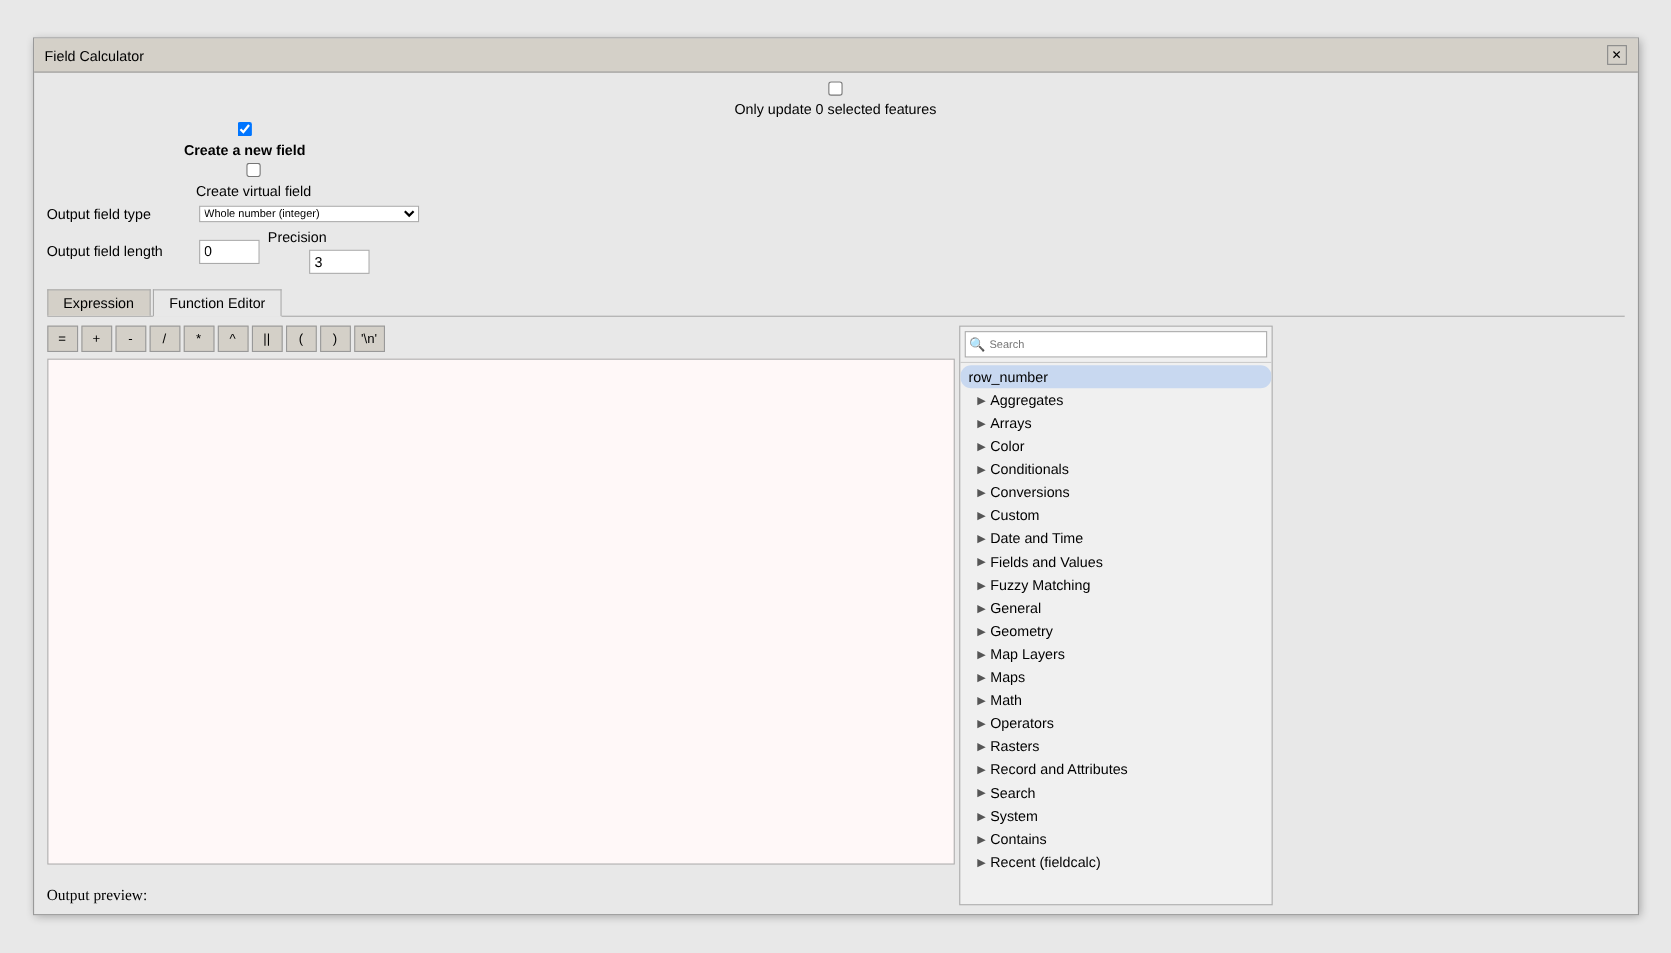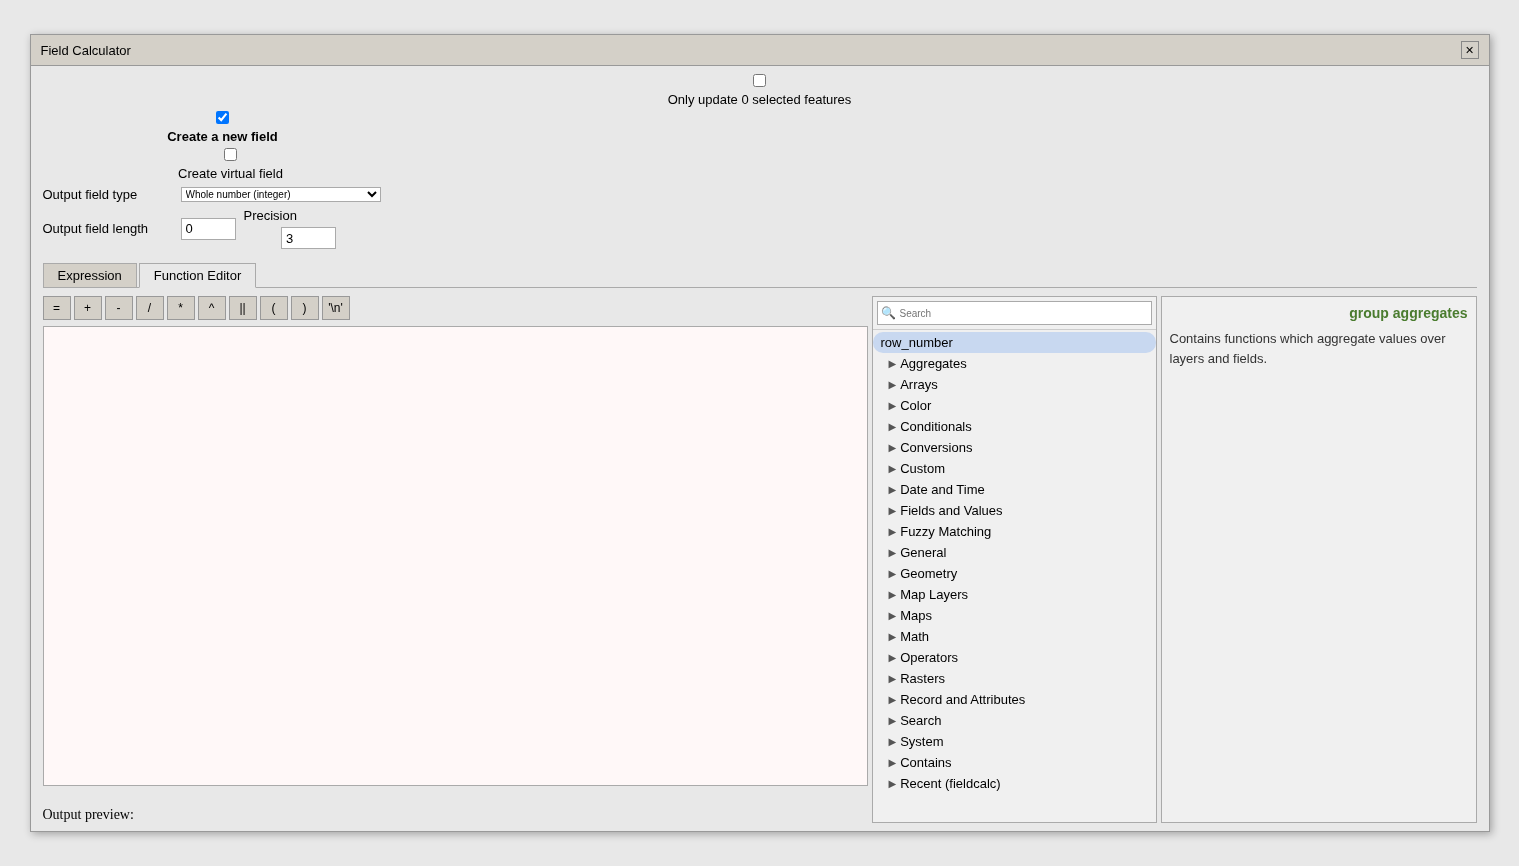--- a/index.html
+++ b/index.html
@@ -435,10 +435,6 @@
           </ul>
       </div>
 
-      <div class="help-panel">
-        <div class="help-title">group aggregates</div>
-        <div class="help-text">Contains functions which aggregate values over layers and fields.</div>
-      </div>
     </div>
   </div>
 </div>

